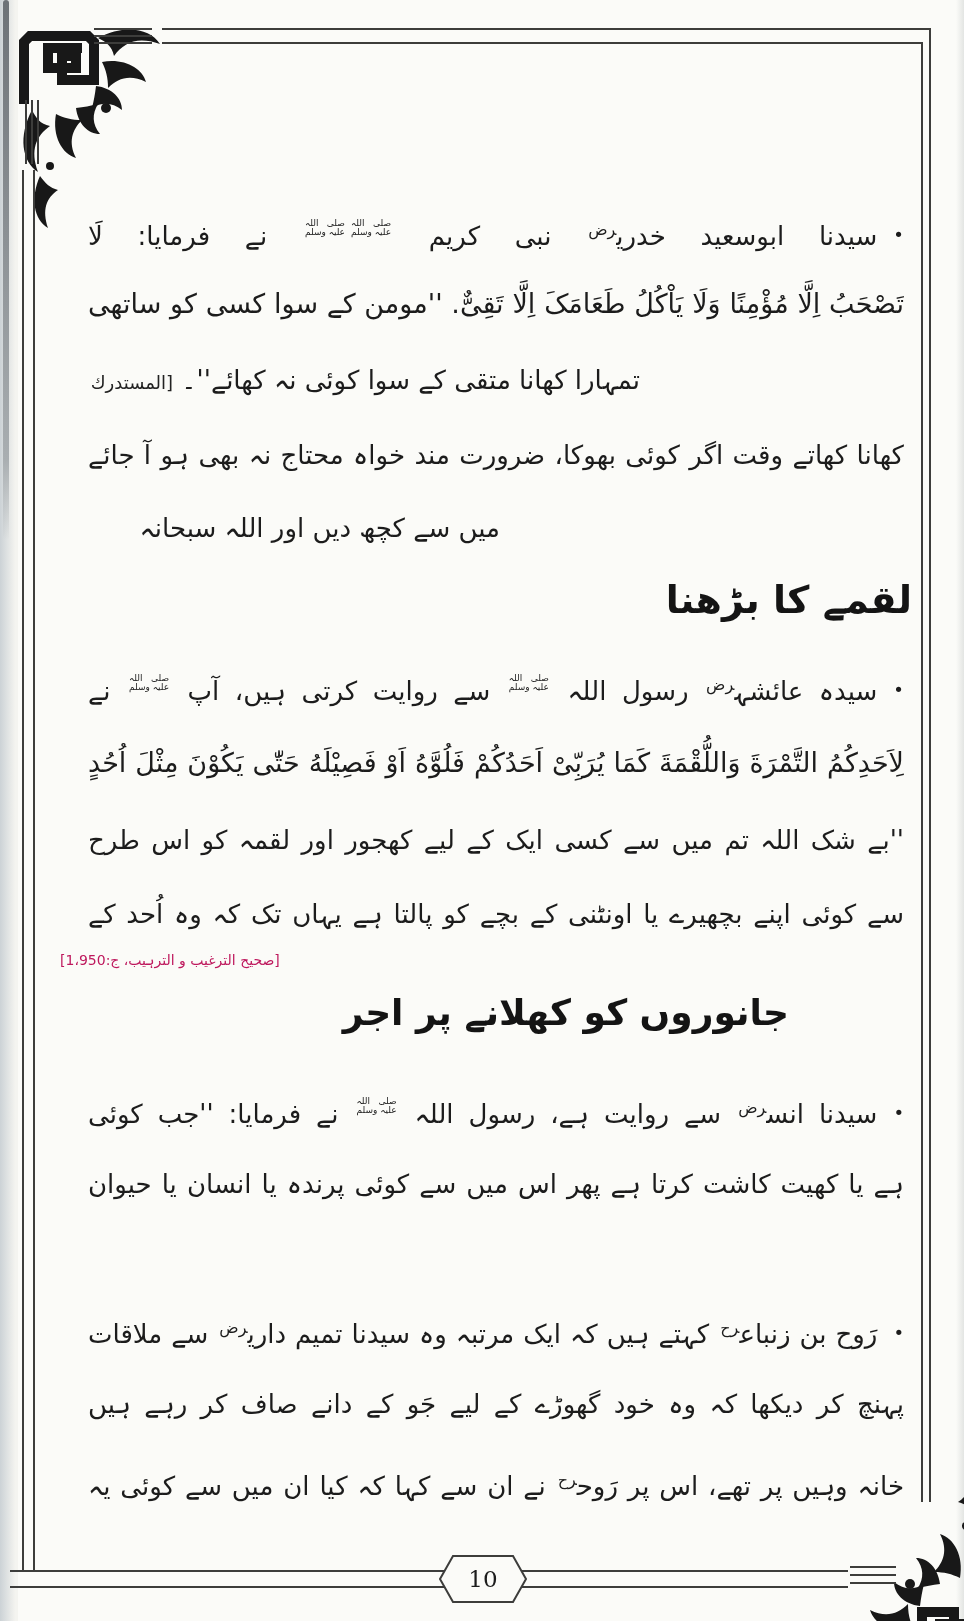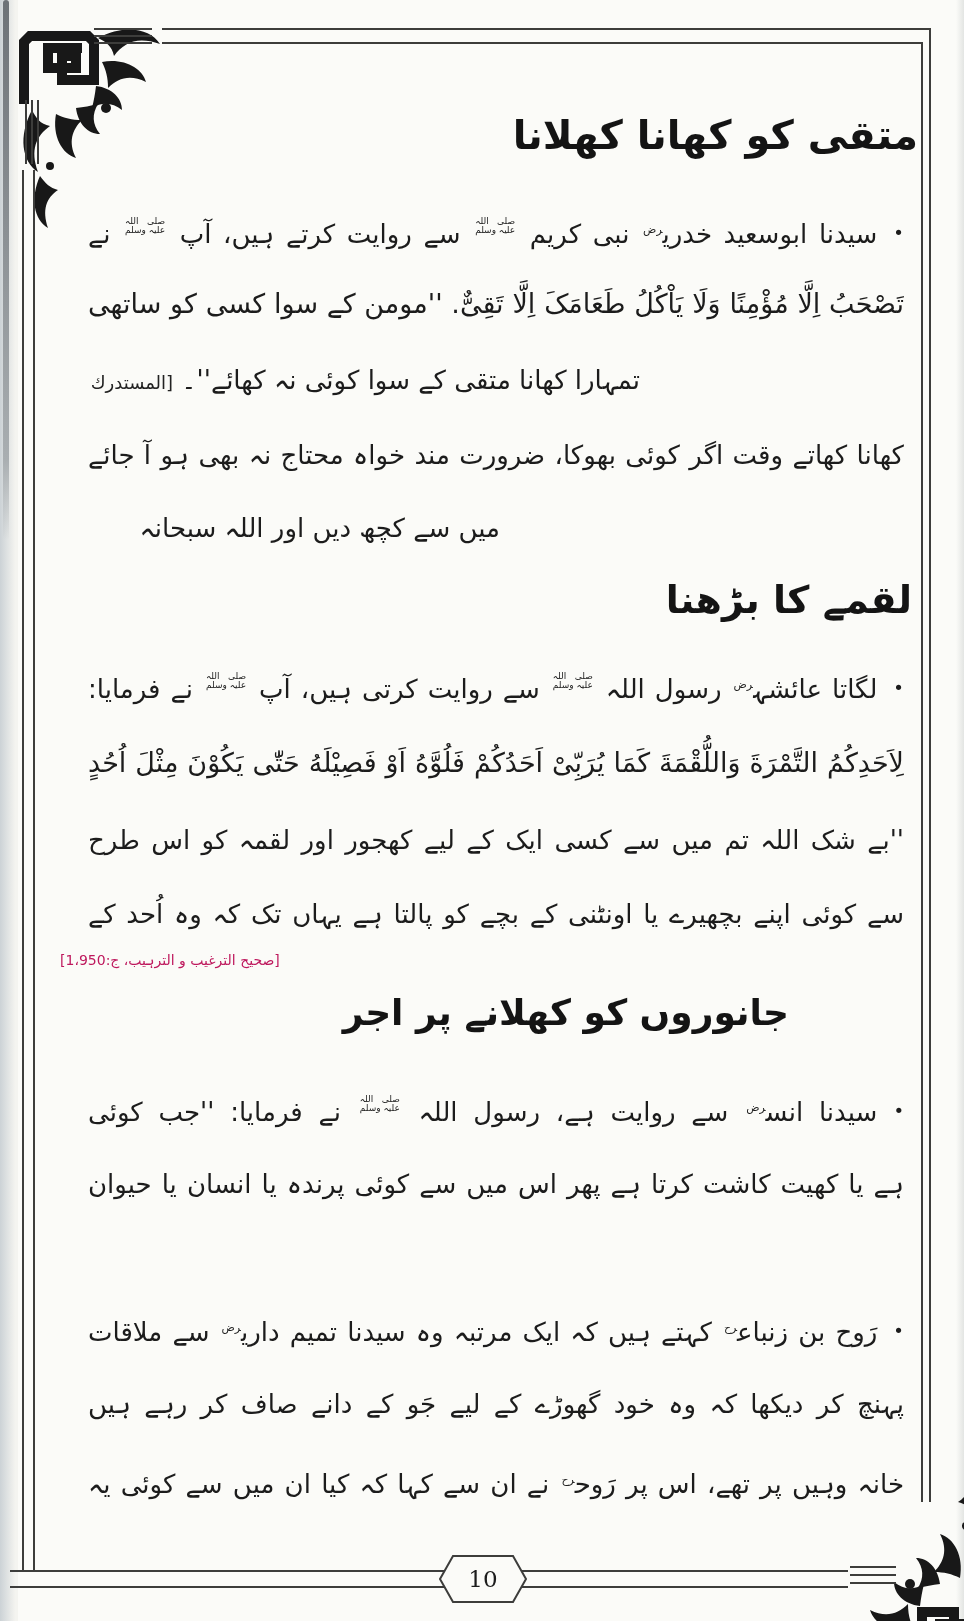--- a/index.html
+++ b/index.html
@@ -88,7 +88,6 @@
   <div class="hline" style="left:850px;top:1574px;width:46px;height:2px"></div>
   <div class="hline" style="left:850px;top:1582px;width:46px;height:2px"></div>
 
-  <div class="heading" style="top:112px;right:46px;font-size:40px">متقی کو کھانا کھلانا</div>
 
   <div class="line" style="top:200px">
     <span class="bullet">•</span><span>سیدنا ابوسعید خدری</span><sup class="rz">رض</sup><span> نبی کریم </span><span class="saw"><div>صلی اللہ</div><div>علیہ وسلم</div></span><span> سے روایت کرتے ہیں، آپ </span><span class="saw"><div>صلی اللہ</div><div>علیہ وسلم</div></span><span> نے فرمایا: لَا</span>

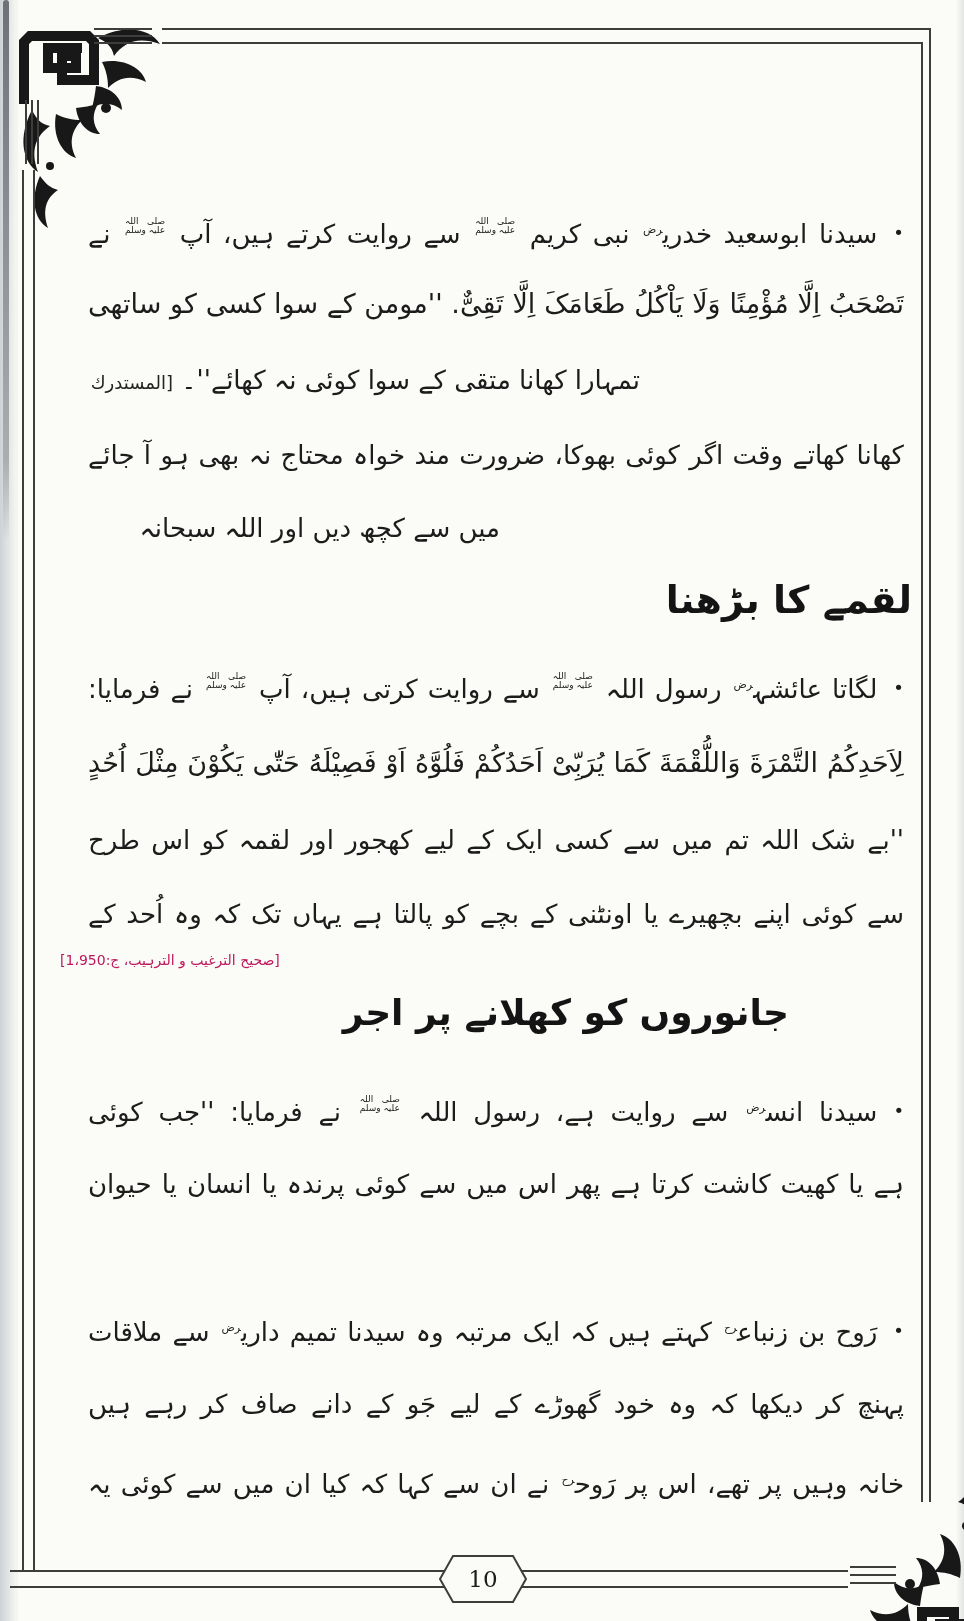--- a/index.html
+++ b/index.html
@@ -90,7 +90,7 @@
 
 
   <div class="line" style="top:200px">
-    <span class="bullet">•</span><span>سیدنا ابوسعید خدری</span><sup class="rz">رض</sup><span> نبی کریم </span><span class="saw"><div>صلی اللہ</div><div>علیہ وسلم</div></span><span> سے روایت کرتے ہیں، آپ </span><span class="saw"><div>صلی اللہ</div><div>علیہ وسلم</div></span><span> نے فرمایا: لَا</span>
+    <span class="bullet">•</span><span>سیدنا ابوسعید خدری</span><sup class="rz">رض</sup><span> نبی کریم </span><span class="saw"><div>صلی اللہ</div><div>علیہ وسلم</div></span><span class="saw"><div>صلی اللہ</div><div>علیہ وسلم</div></span><span> نے فرمایا: لَا</span>
   </div>
   <div class="line arabic" style="top:274px">تَصْحَبُ اِلَّا مُؤْمِنًا وَلَا یَاْکُلُ طَعَامَکَ اِلَّا تَقِیٌّ. ''مومن کے سوا کسی کو ساتھی نہ بناؤ اور</div>
   <div class="line endline" style="top:350px;padding-right:264px;width:552px">

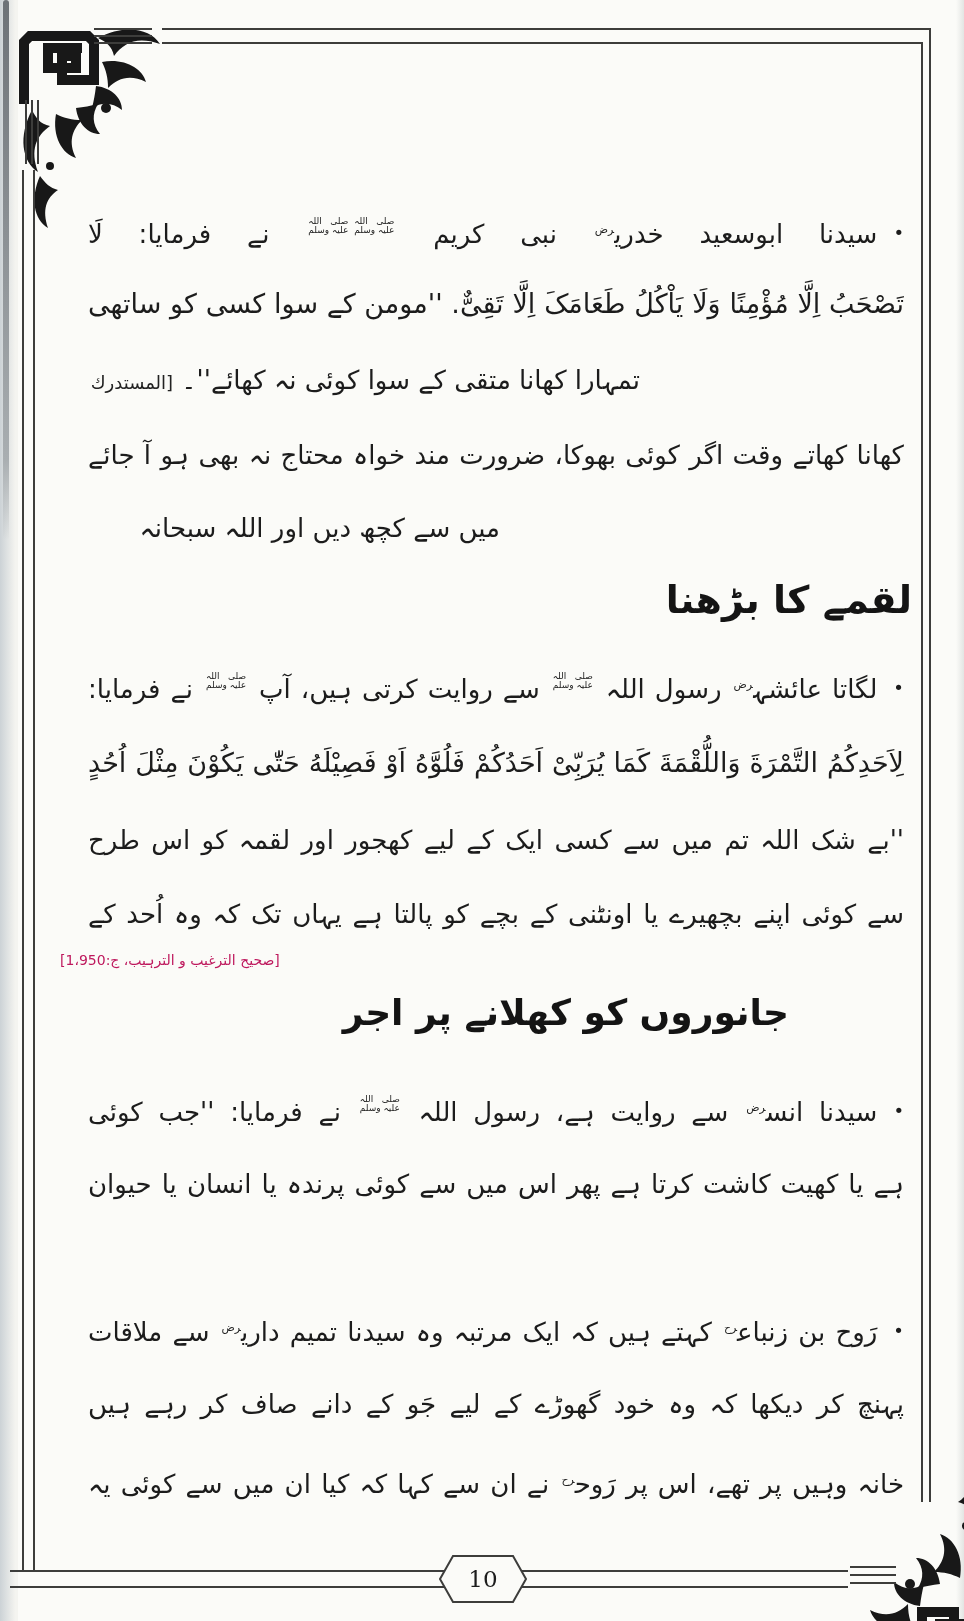--- a/index.html
+++ b/index.html
@@ -25,7 +25,7 @@
   .saw{display:inline-block;direction:rtl;font-size:9px;line-height:9px;font-weight:normal;
        text-align:right;vertical-align:10px;margin:0 3px;}
   .saw div{white-space:nowrap;}
-  .rz{font-size:11px;vertical-align:super;margin-left:2px;}
+  .rz{font-size:16px;vertical-align:super;margin-left:2px;}
   .cite{font-size:18px;color:#222;}
   .cite-block{position:absolute;direction:rtl;font-size:14px;color:#be185d;white-space:nowrap;}
   .pagenum-wrap{position:absolute;left:438px;top:1554px;text-align:right;}

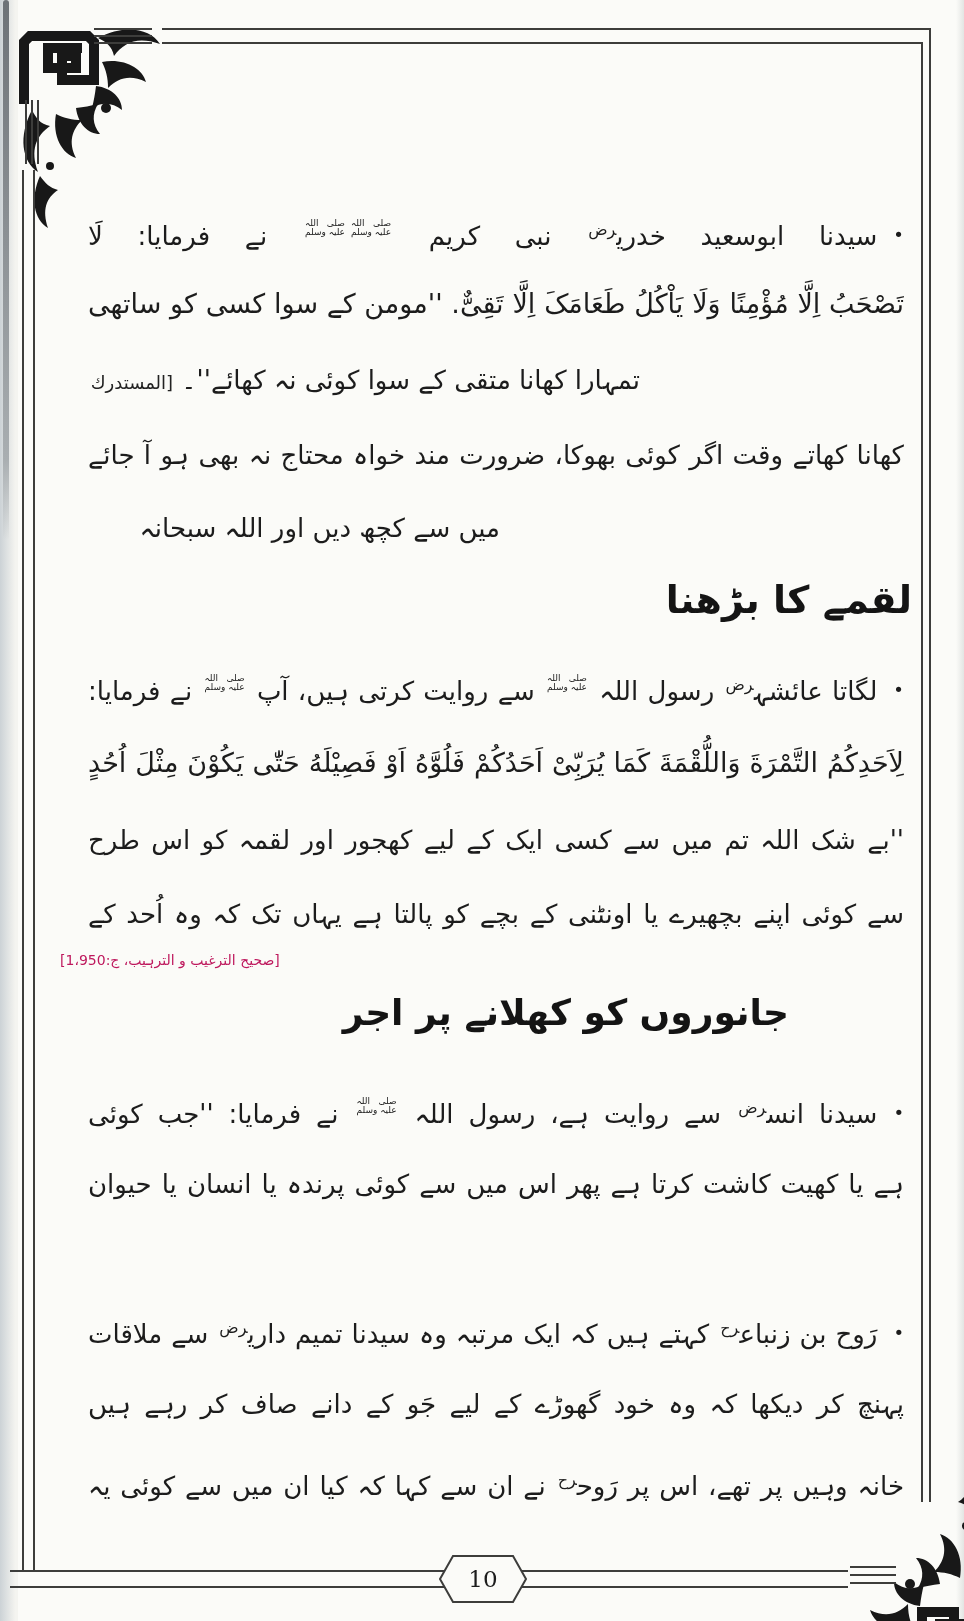--- a/index.html
+++ b/index.html
@@ -102,7 +102,7 @@
   <div class="heading" style="top:578px;right:52px;font-size:38px">لقمے کا بڑھنا</div>
 
   <div class="line" style="top:655px">
-    <span class="bullet">•</span><span>لگاتا عائشہ</span><sup class="rz">رض</sup><span> رسول اللہ </span><span class="saw"><div>صلی اللہ</div><div>علیہ وسلم</div></span><span> سے روایت کرتی ہیں، آپ </span><span class="saw"><div>صلی اللہ</div><div>علیہ وسلم</div></span><span> نے فرمایا: اِنَّ اللهَ لَیُرَبِّیْ</span>
+    <span class="bullet">•</span><span>سیدہ عائشہ</span><sup class="rz">رض</sup><span> رسول اللہ </span><span class="saw"><div>صلی اللہ</div><div>علیہ وسلم</div></span><span> سے روایت کرتی ہیں، آپ </span><span class="saw"><div>صلی اللہ</div><div>علیہ وسلم</div></span><span> نے فرمایا: اِنَّ اللهَ لَیُرَبِّیْ</span>
   </div>
   <div class="line arabic" style="top:733px">لِاَحَدِکُمُ التَّمْرَةَ وَاللُّقْمَةَ کَمَا یُرَبِّیْ اَحَدُکُمْ فَلُوَّهُ اَوْ فَصِیْلَهُ حَتّٰی یَکُوْنَ مِثْلَ اُحُدٍ</div>
   <div class="line" style="top:810px">''بے شک اللہ تم میں سے کسی ایک کے لیے کھجور اور لقمہ کو اس طرح بڑھاتا ہے جیسے تم میں</div>

